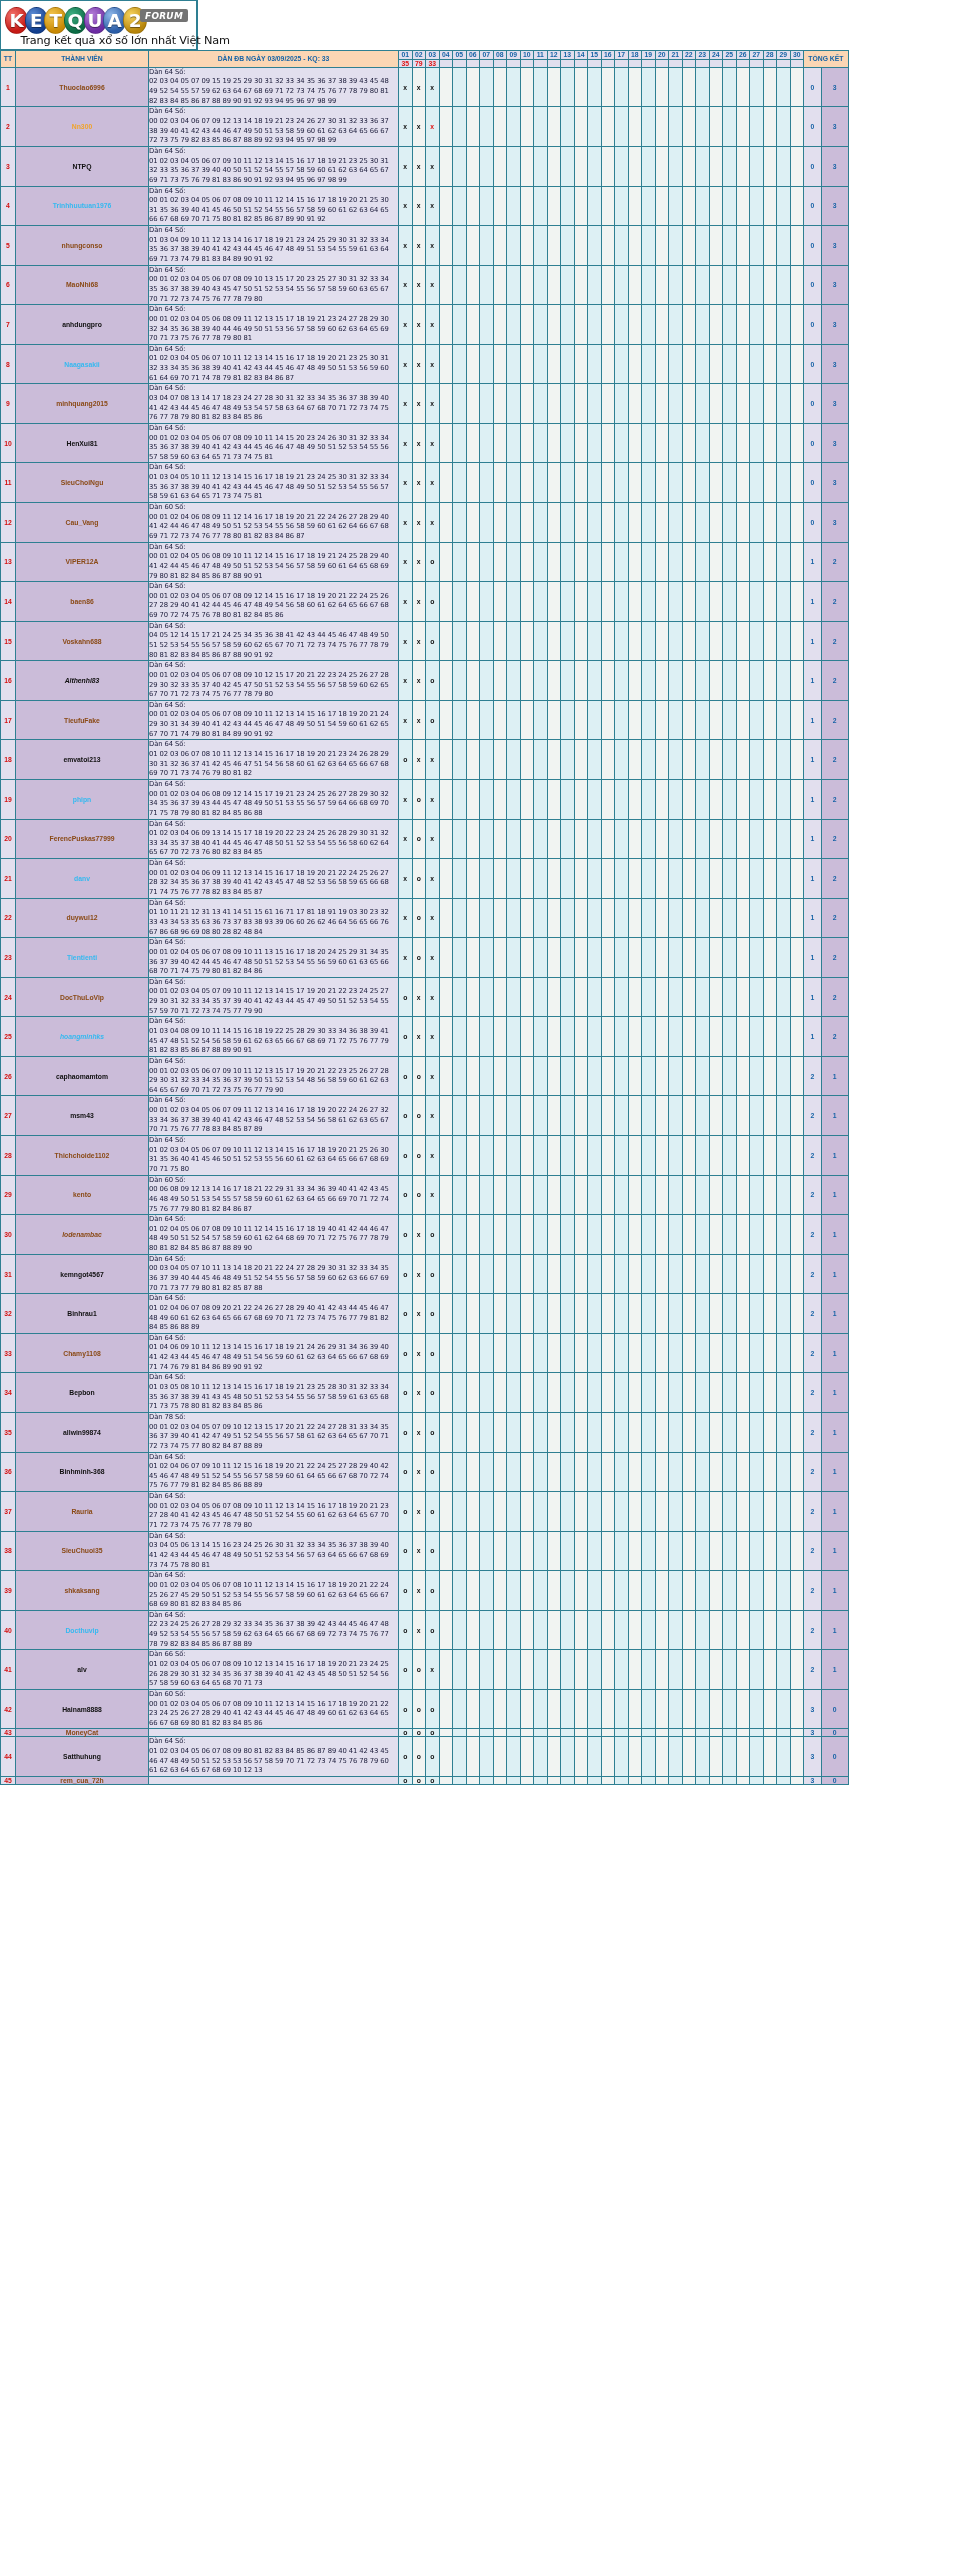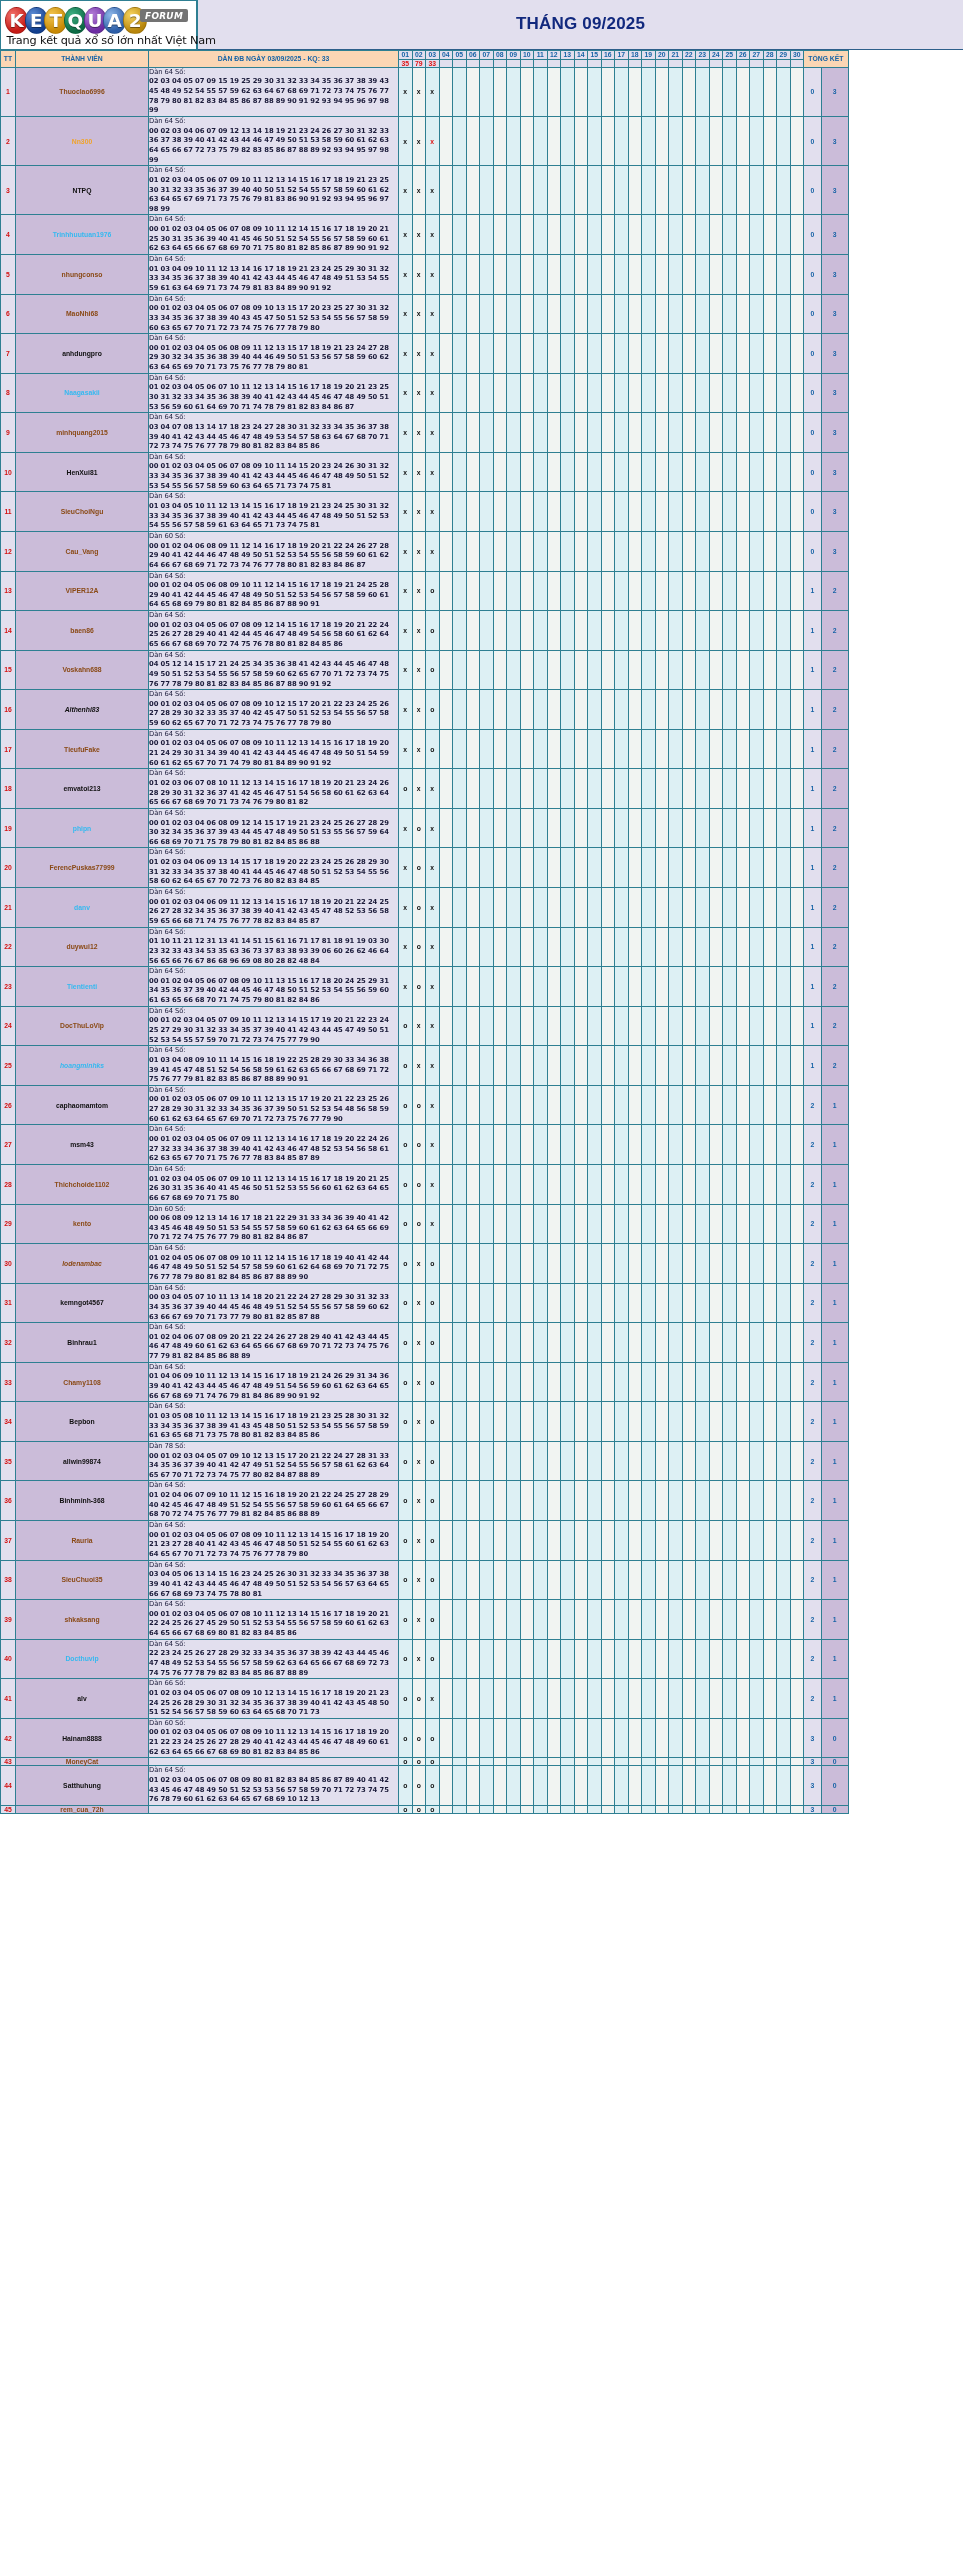--- a/index.html
+++ b/index.html
@@ -202,7 +202,6 @@
       </div>
     </div>
     <div class="rightcol">
-      <div class="month-cell">THÁNG 09/2025</div>
     </div>
   </div>
 

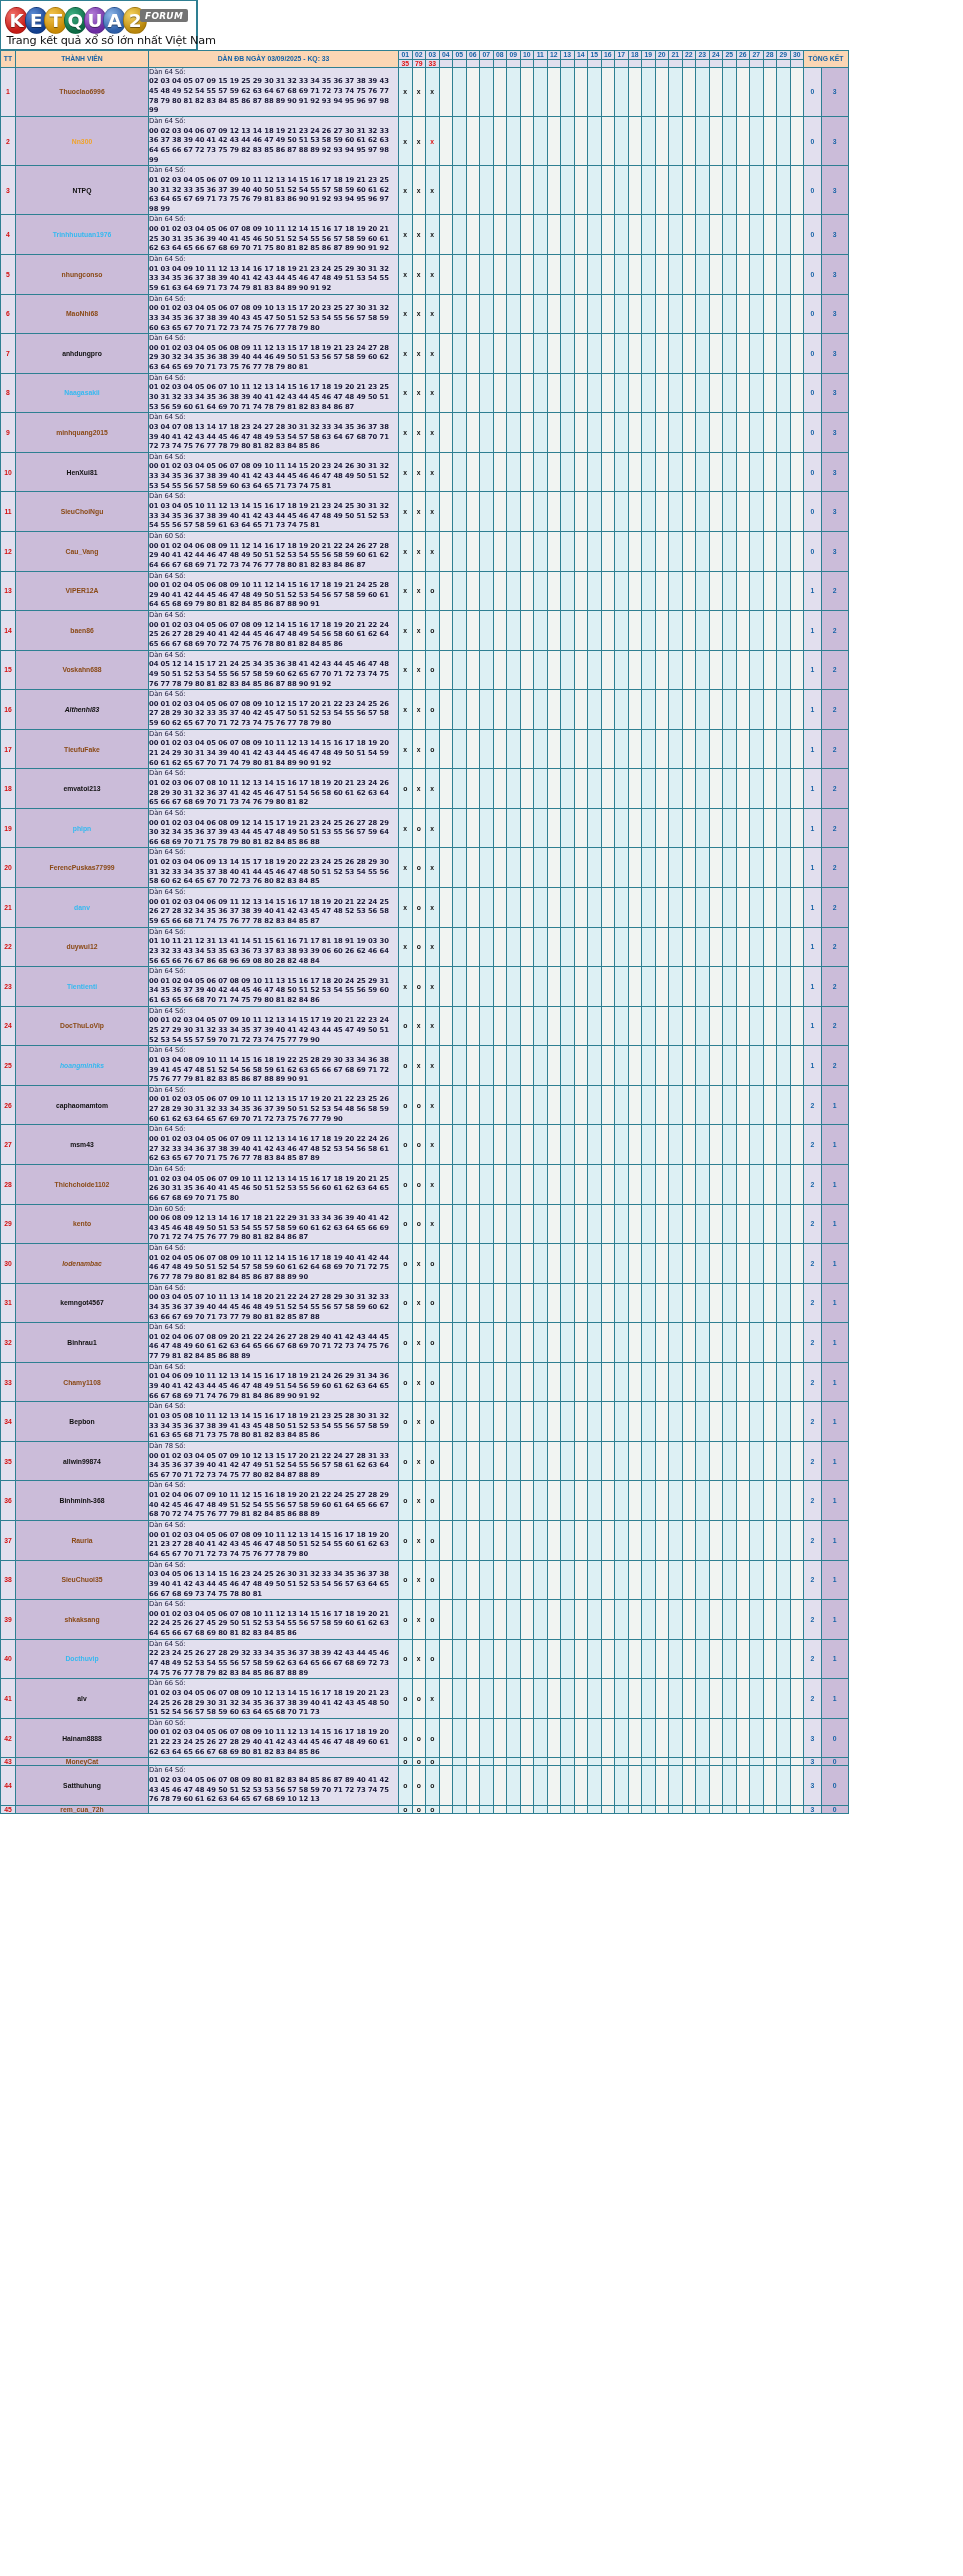--- a/index.html
+++ b/index.html
@@ -57,7 +57,7 @@
     font-style: italic;
   }
   .logo-tag {
-    font-size: 11.3px; color: #111; text-align: left; padding-left: 4px;
+    font-size: 11.3px; color: #111; text-align: left; padding-left: 18px;
     margin-top: 0.7px; font-family: "DejaVu Sans", sans-serif;
     white-space: nowrap; letter-spacing: -0.2px;
   }

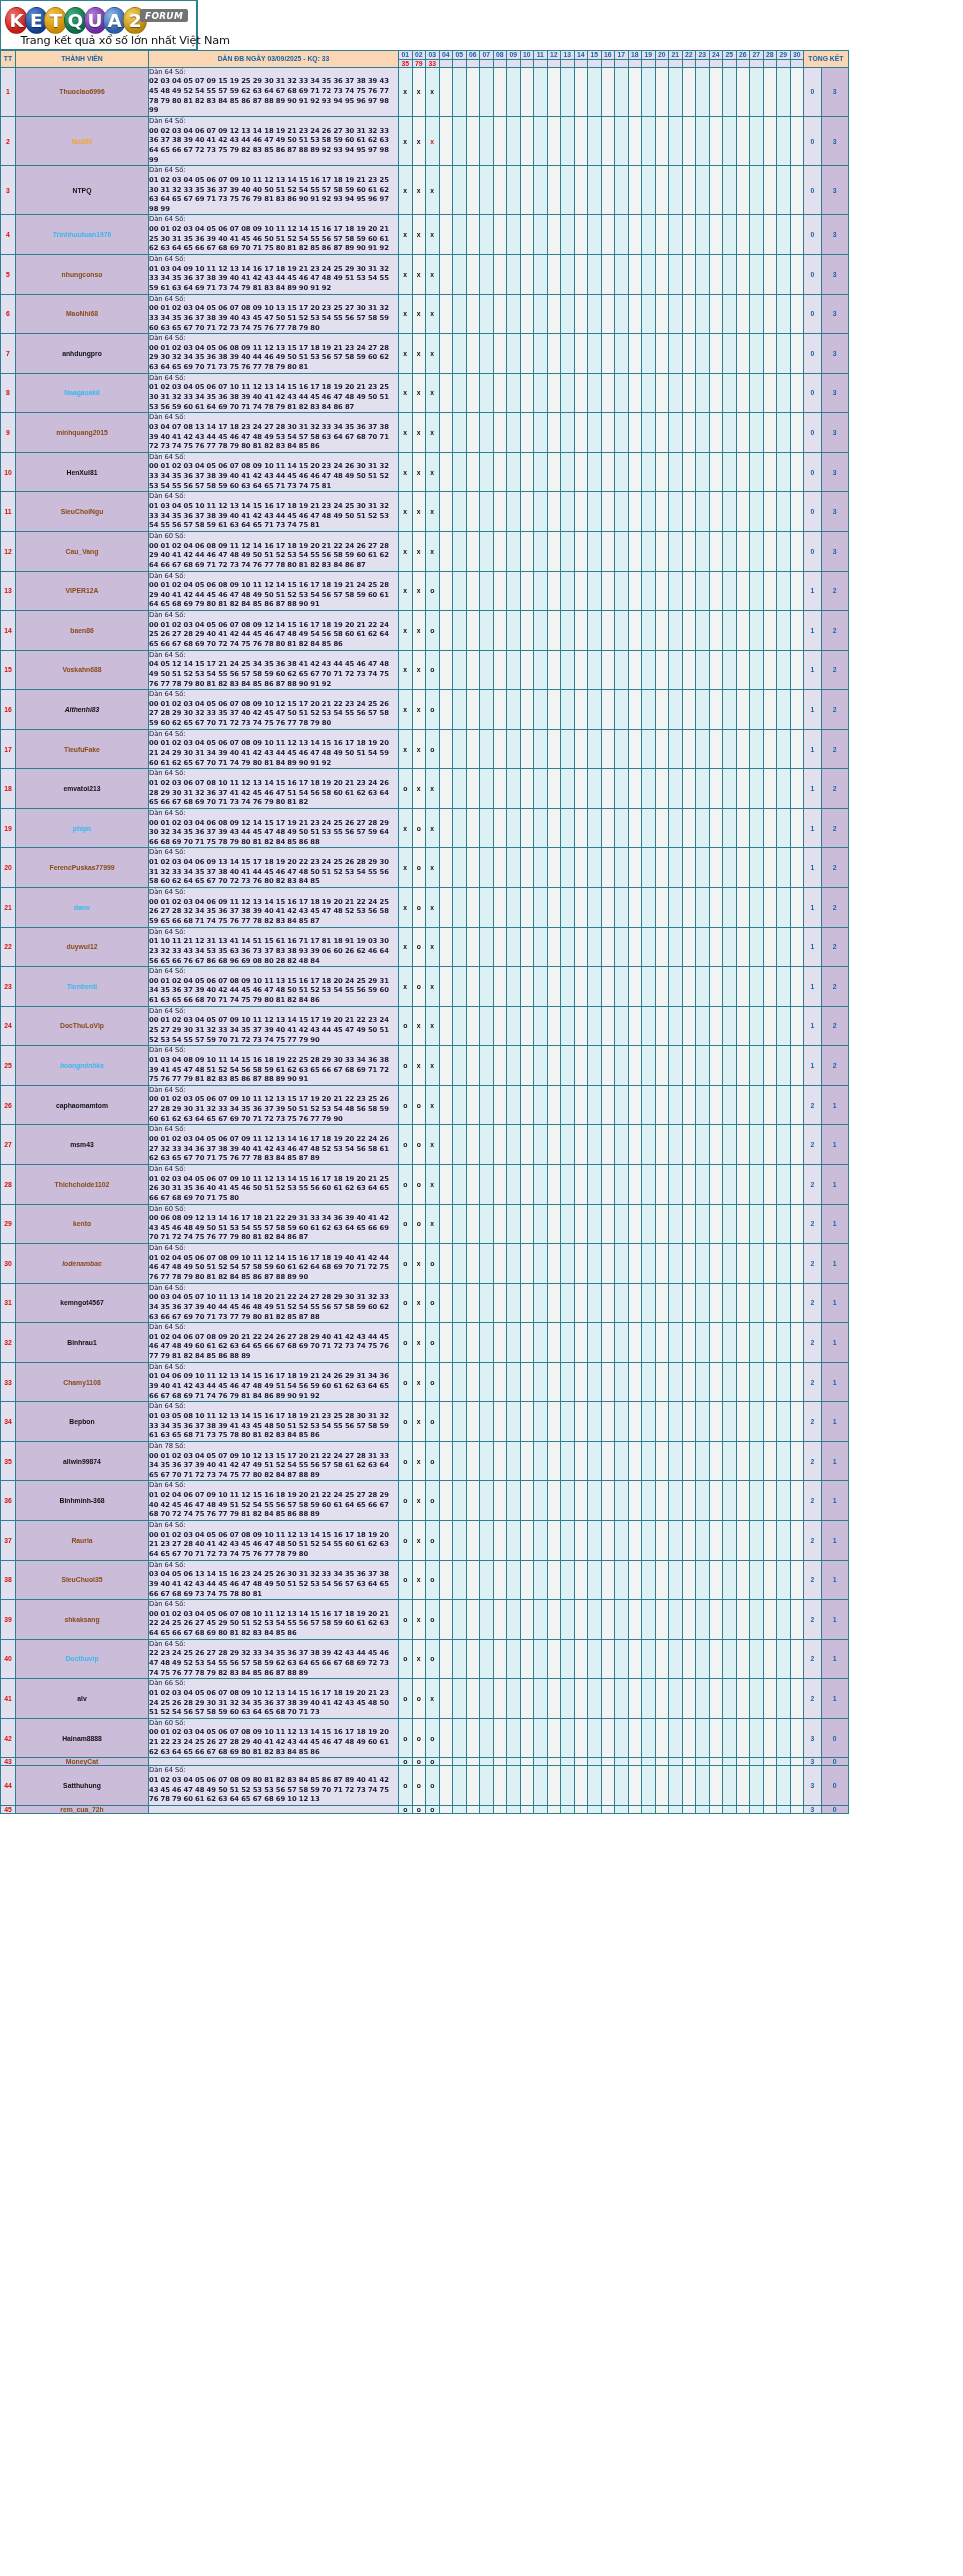--- a/index.html
+++ b/index.html
@@ -152,7 +152,7 @@
     letter-spacing: -0.1px;
   }
   td.dan .dan-title { display:block; }
-  td.dan .dan-nums { display:block;font-weight:bold; }
+  td.dan .dan-nums { display:block; }
   td.mark {
     text-align: center;
     font-size: 5.8px;

